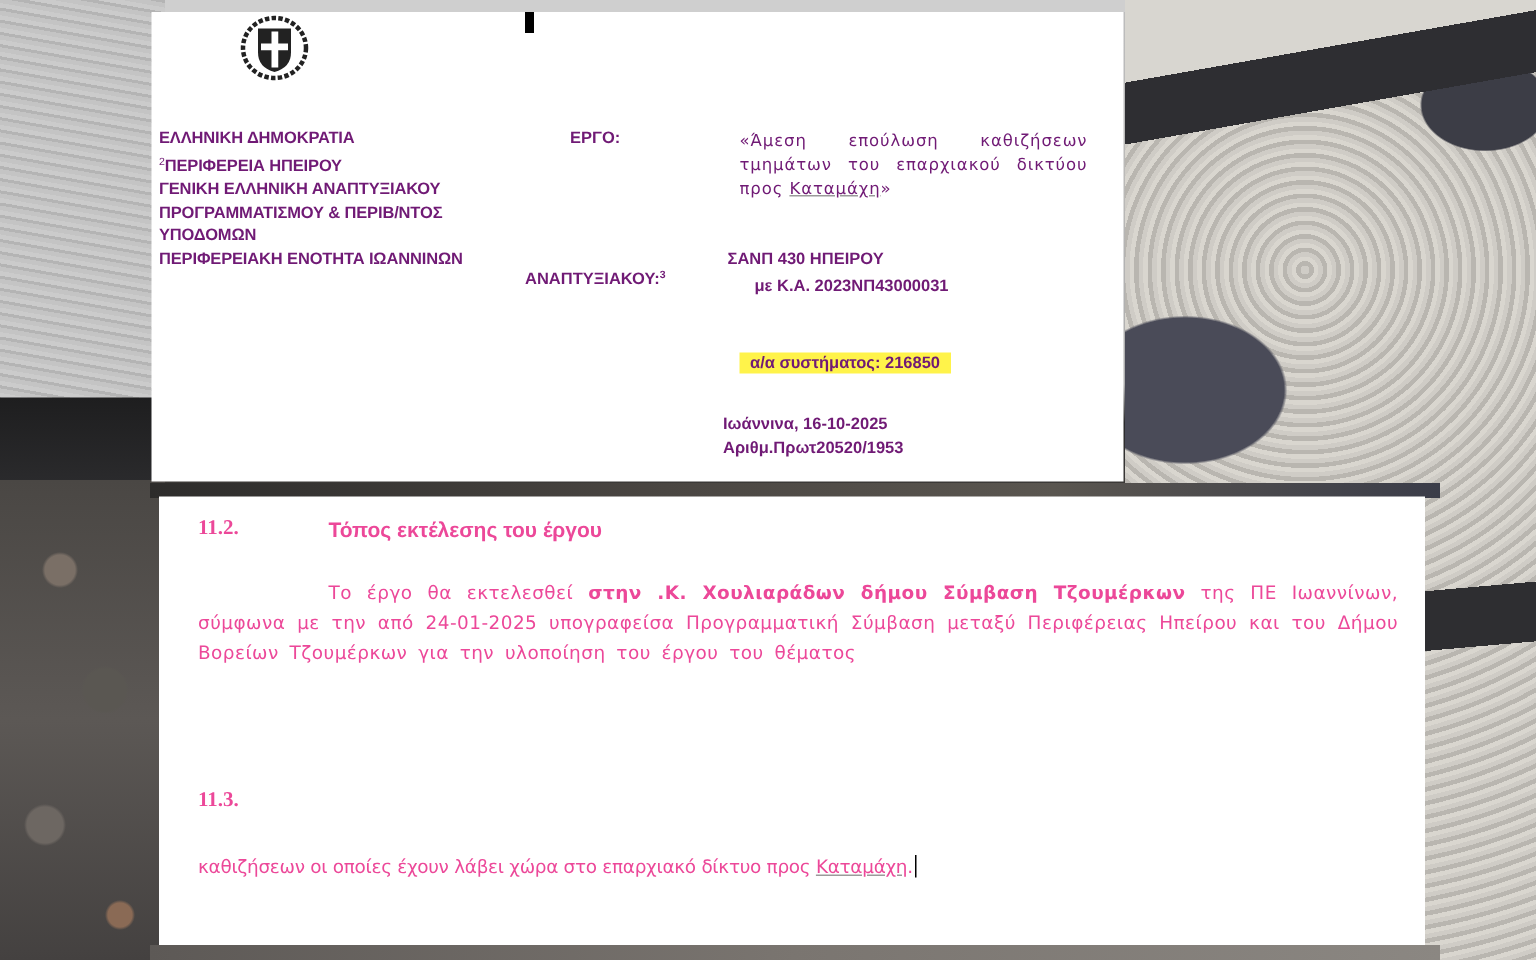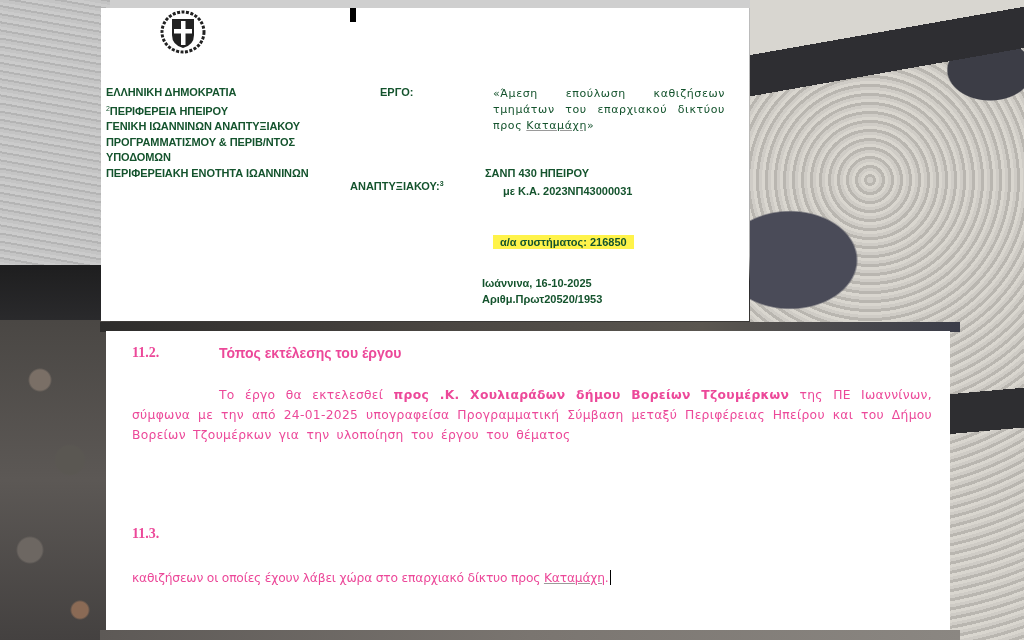--- a/index.html
+++ b/index.html
@@ -61,7 +61,7 @@
   
   .doc-top {
     position: absolute; left: 101px; top: 8px; width: 648px; height: 313px;
-    background: #ffffff; color: #14532d;
+    background: #ffffff; color: #701a75;
   }
   .doc-bottom {
     position: absolute; left: 106px; top: 331px; width: 844px; height: 299px;

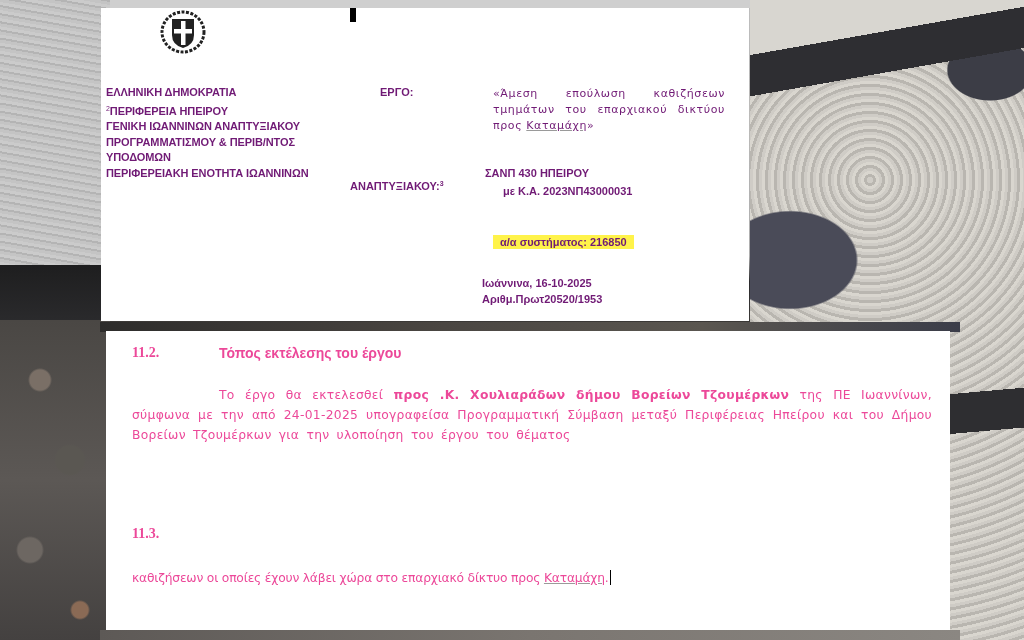--- a/index.html
+++ b/index.html
@@ -163,7 +163,7 @@
   <div class="issuer">
     <div>ΕΛΛΗΝΙΚΗ ΔΗΜΟΚΡΑΤΙΑ</div>
     <div><sup>2</sup><span>ΠΕΡΙΦΕΡΕΙΑ ΗΠΕΙΡΟΥ</span></div>
-    <div>ΓΕΝΙΚΗ ΙΩΑΝΝΙΝΩΝ ΑΝΑΠΤΥΞΙΑΚΟΥ</div>
+    <div>ΓΕΝΙΚΗ ΕΛΛΗΝΙΚΗ ΑΝΑΠΤΥΞΙΑΚΟΥ</div>
     <div>ΠΡΟΓΡΑΜΜΑΤΙΣΜΟΥ &amp; ΠΕΡΙΒ/ΝΤΟΣ</div>
     <div>ΥΠΟΔΟΜΩΝ</div>
     <div>ΠΕΡΙΦΕΡΕΙΑΚΗ ΕΝΟΤΗΤΑ ΙΩΑΝΝΙΝΩΝ</div>

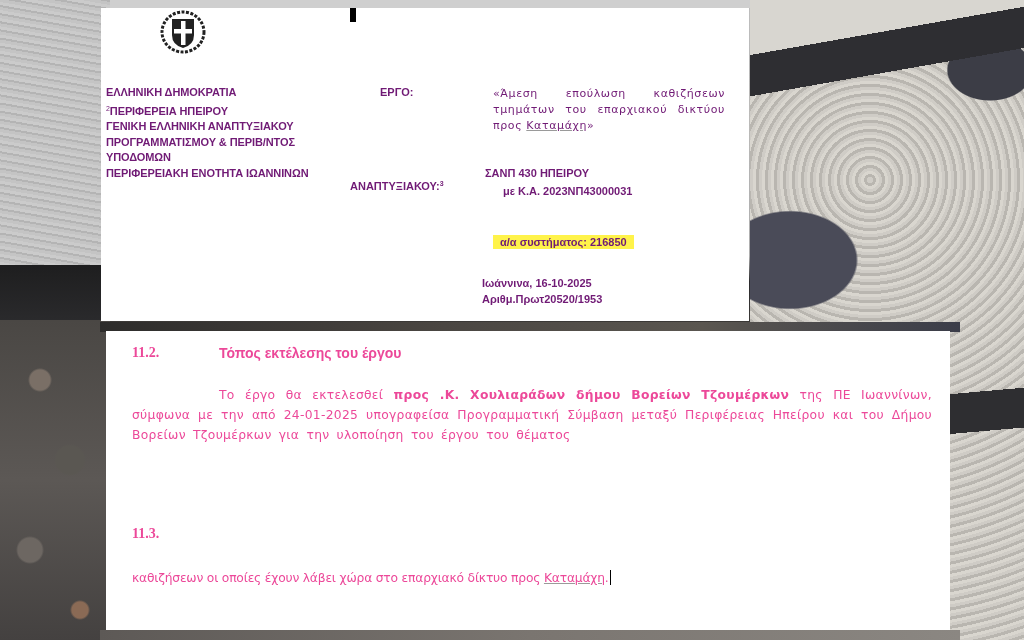--- a/index.html
+++ b/index.html
@@ -185,7 +185,7 @@
 <div class="doc-bottom">
   <div class="sec-num" style="top:14px">11.2.</div>
   <div class="sec-title" style="top:14px">Τόπος εκτέλεσης του έργου</div>
-  <div class="para" style="top:54px"><span class="indent"></span><span>Το έργο θα εκτελεσθεί </span><b>προς  .Κ. Χουλιαράδων δήμου Βορείων Τζουμέρκων</b><span> της ΠΕ Ιωαννίνων, σύμφωνα με την από 24-01-2025 υπογραφείσα Προγραμματική Σύμβαση μεταξύ Περιφέρειας Ηπείρου και του Δήμου Βορείων Τζουμέρκων για την υλοποίηση του έργου του θέματος</span></div>
+  <div class="para" style="top:54px"><span class="indent"></span><span>Το έργο θα εκτελεσθεί </span><b>στην  .Κ. Χουλιαράδων δήμου Σύμβαση Τζουμέρκων</b><span> της ΠΕ Ιωαννίνων, σύμφωνα με την από 24-01-2025 υπογραφείσα Προγραμματική Σύμβαση μεταξύ Περιφέρειας Ηπείρου και του Δήμου Βορείων Τζουμέρκων για την υλοποίηση του έργου του θέματος</span></div>
 
   <div class="sec-num" style="top:195px">11.3.</div>
   <div class="para2" style="top:232px">

